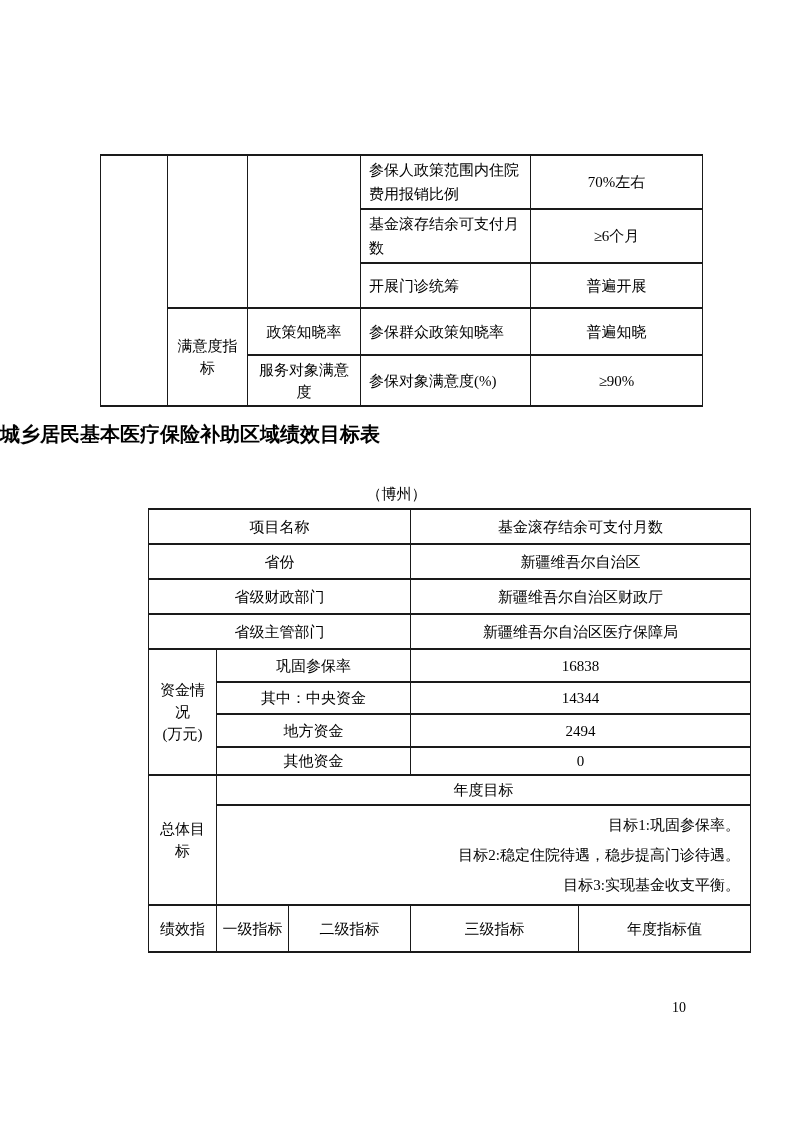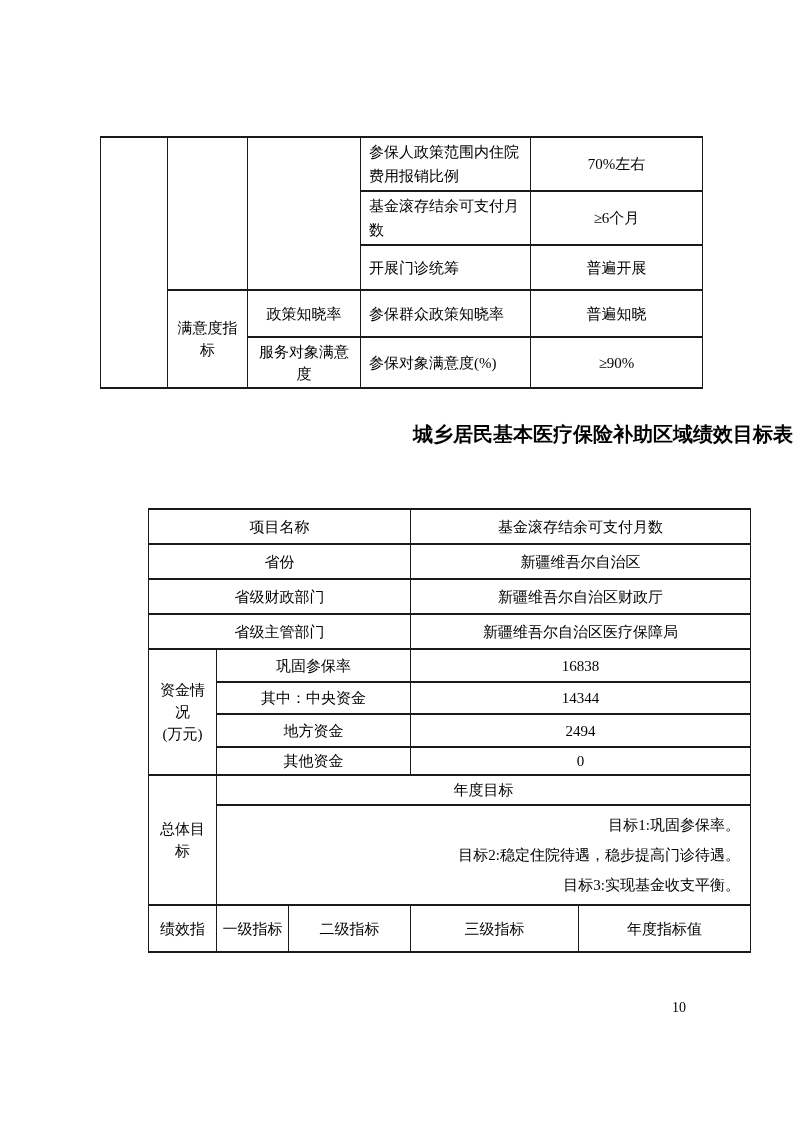--- a/index.html
+++ b/index.html
@@ -19,7 +19,7 @@
     left:100px;
     background:#fff;
   }
-  #t1 { top:136px; width:602px;border-radius:9px; }
+  #t1 { top:154px; width:602px;border-radius:9px; }
   #t2 { top:508px; width:602px;margin-left:48px; }
   td {
     border:1px solid #1a1a1a;

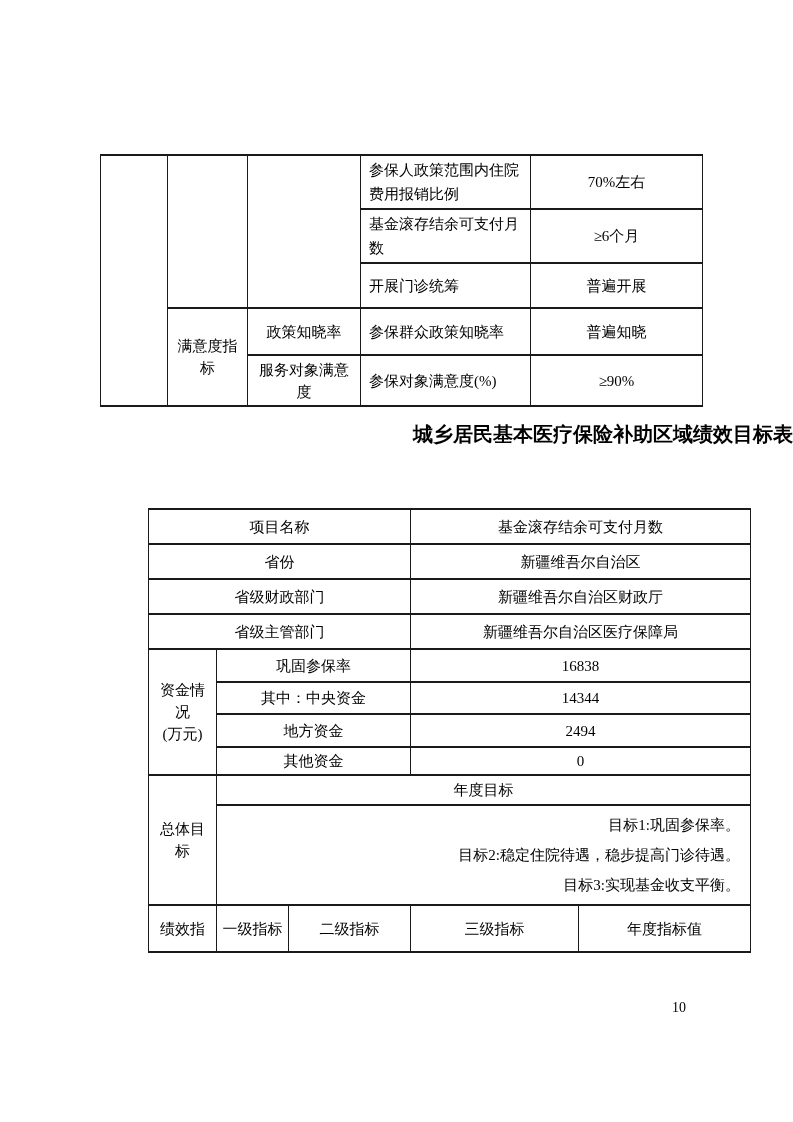--- a/index.html
+++ b/index.html
@@ -48,7 +48,7 @@
   .doc-title {
     position:absolute;
     left:0; top:420px; width:793px;
-    text-align:right;
+    text-align:left;
     font-size:20px;
     font-weight:bold;
     line-height:28px;

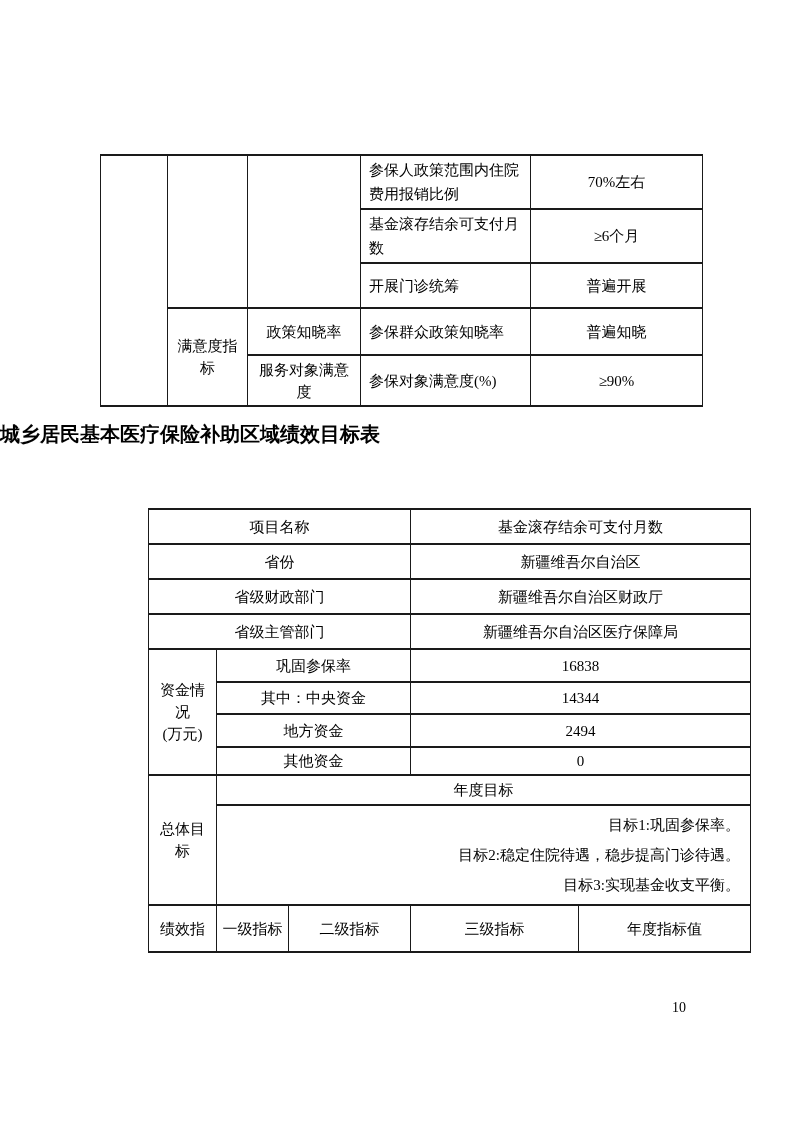--- a/index.html
+++ b/index.html
@@ -119,6 +119,7 @@
     </table>
 
   <div class="doc-title">城乡居民基本医疗保险补助区域绩效目标表</div>
+  <div class="doc-subtitle2">（博州）</div>
 
   <table id="t2">
     <colgroup>

